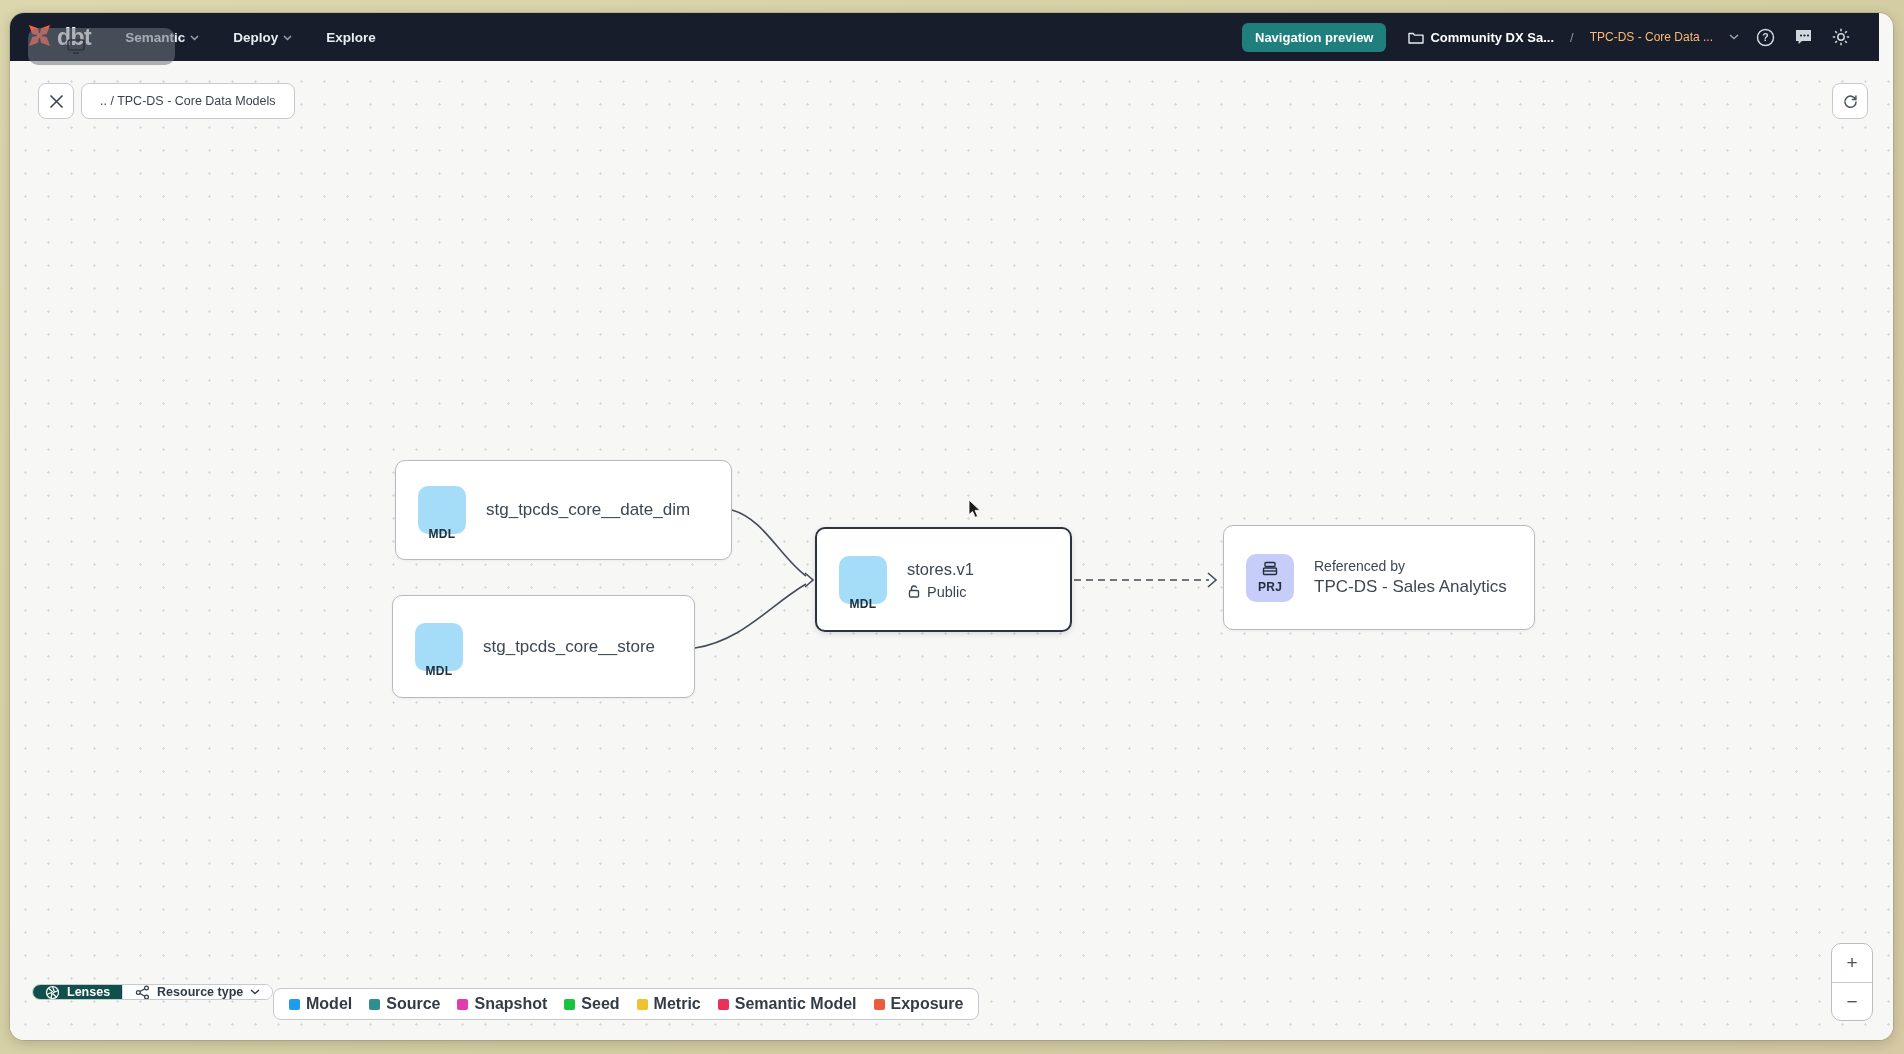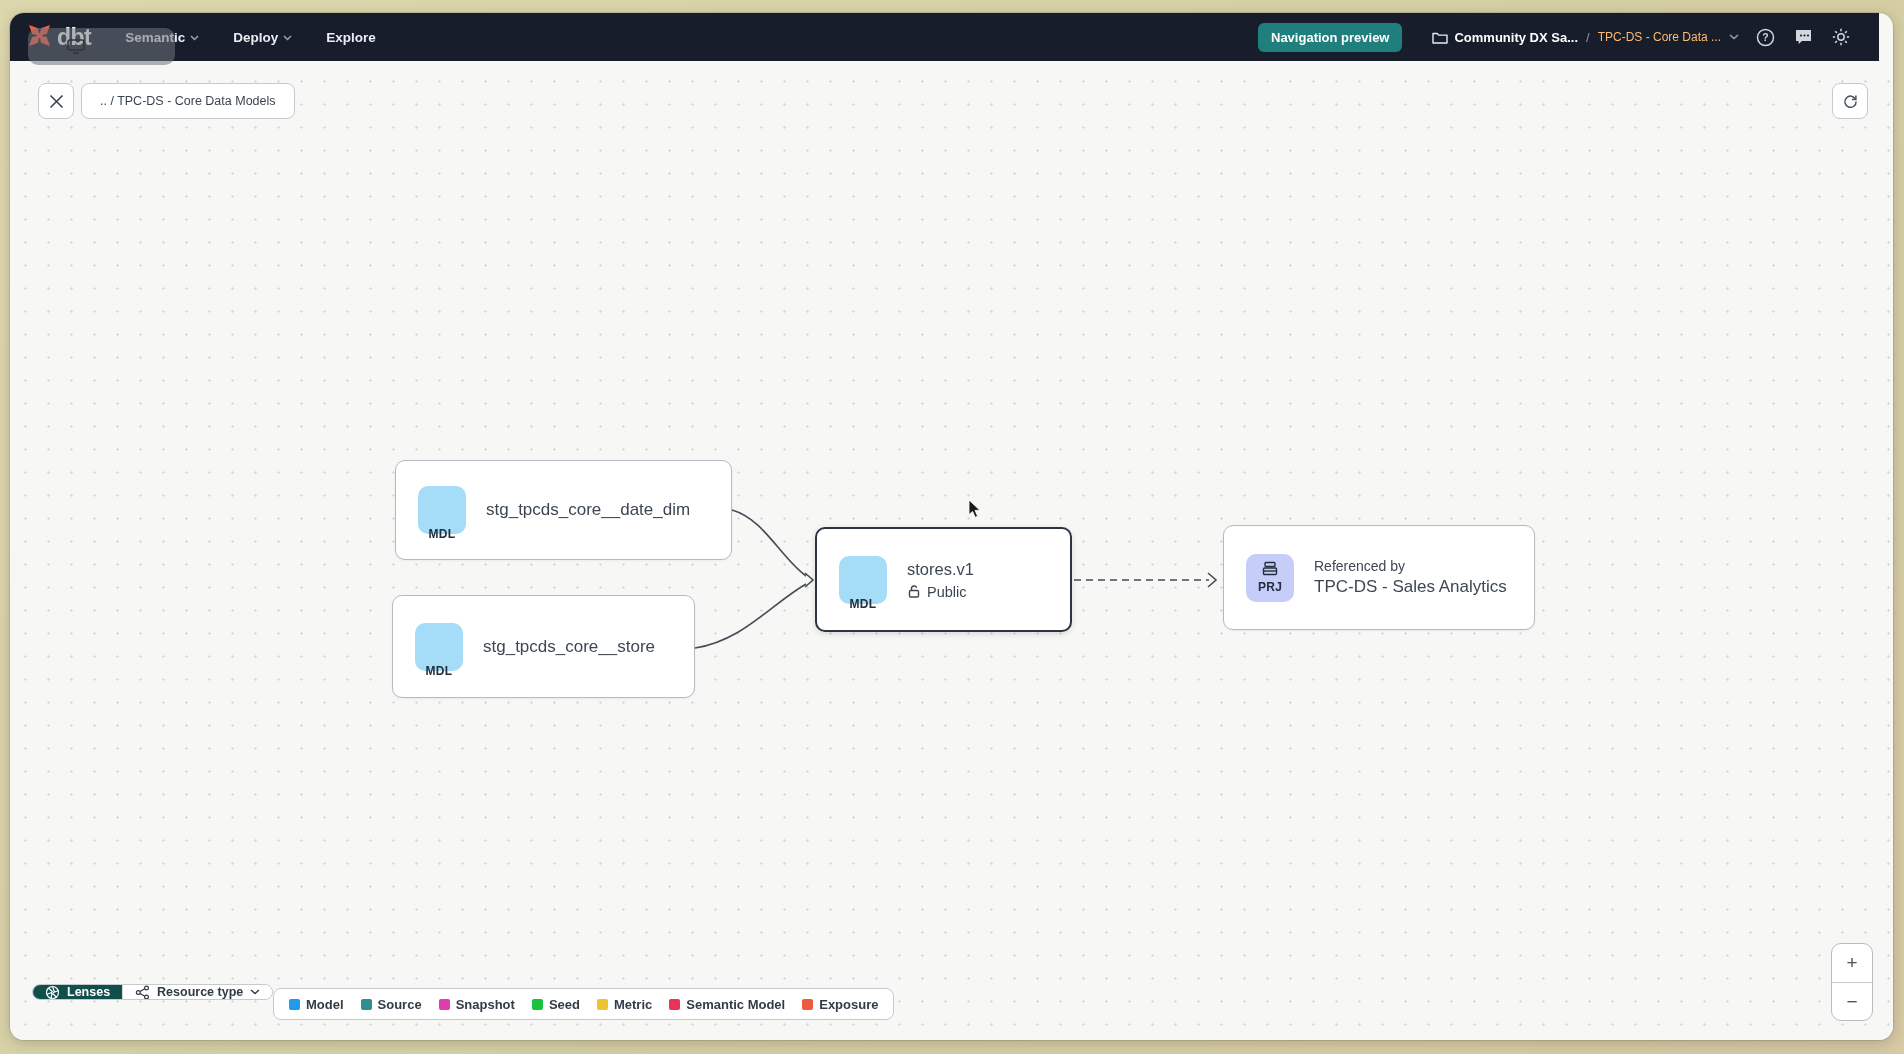--- a/index.html
+++ b/index.html
@@ -23,7 +23,7 @@
   .nav-right { margin-left:auto; display:flex; align-items:center; gap:14px; }
   .preview-btn { background:#1f7f7c; color:#fff; font-size:13px; font-weight:700;
     padding:7px 13px; border-radius:6px; border:none; cursor:pointer; }
-  .crumb { display:flex; align-items:center; gap:8px; margin-left:16px; }
+  .crumb { display:flex; align-items:center; gap:16px; margin-left:8px; }
   .crumb-account { display:flex; align-items:center; gap:6px; color:#fff; font-size:13px; font-weight:700; cursor:pointer; }
   .crumb-sep { color:#8d96a5; font-size:13px; }
   .crumb-project { color:#fdba74; font-size:12px; cursor:pointer; }

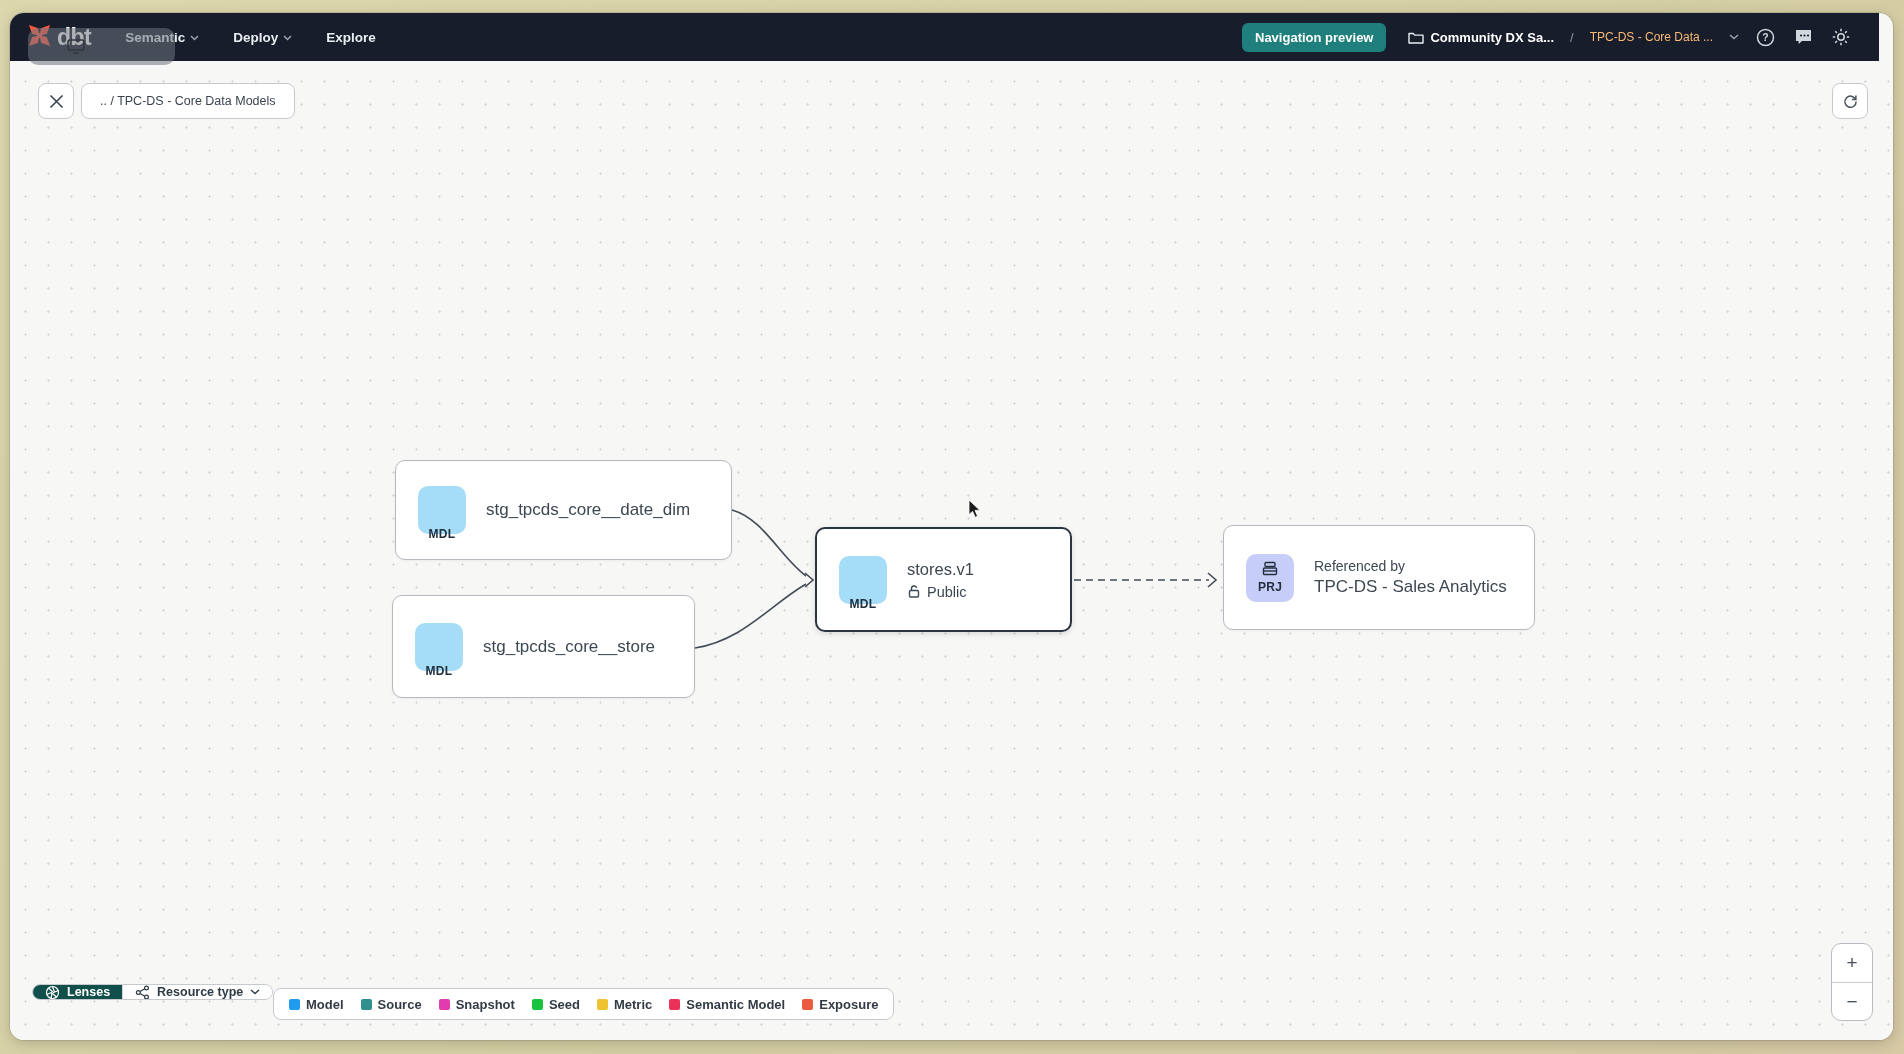--- a/index.html
+++ b/index.html
@@ -77,7 +77,7 @@
   .lens-seg.light { background:#fff; color:#2e3a45; border-left:1px solid #d6d9dc; }
   .legend { position:absolute; left:263px; top:975px; height:32px; display:flex; align-items:center;
     gap:17px; background:#fff; border:1px solid #c6c9cd; border-radius:8px; padding:0 15px; z-index:6; }
-  .legend-item { display:flex; align-items:center; gap:6px; font-size:13px; font-weight:700; color:#333c46; }
+  .legend-item { display:flex; align-items:center; gap:6px; font-size:16px; font-weight:700; color:#333c46; }
   .swatch { width:11px; height:11px; border-radius:2px; flex:0 0 auto; }
 
   

